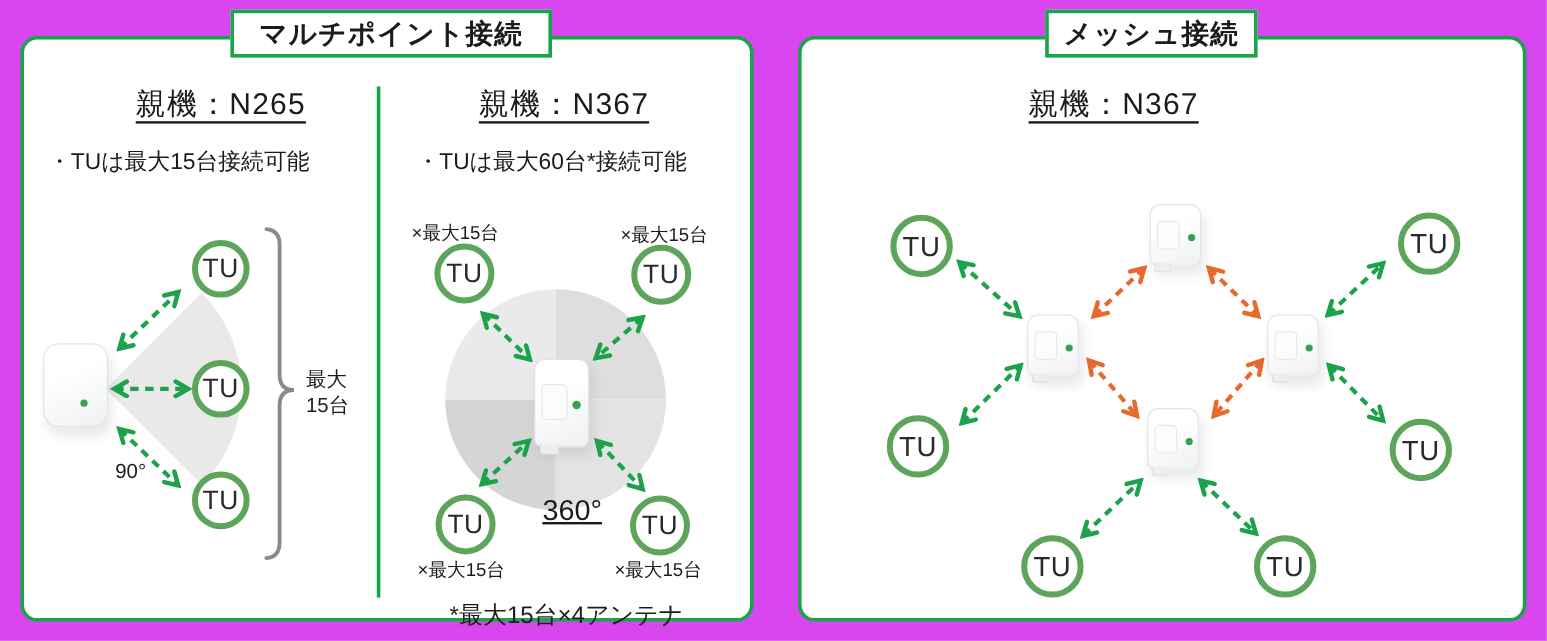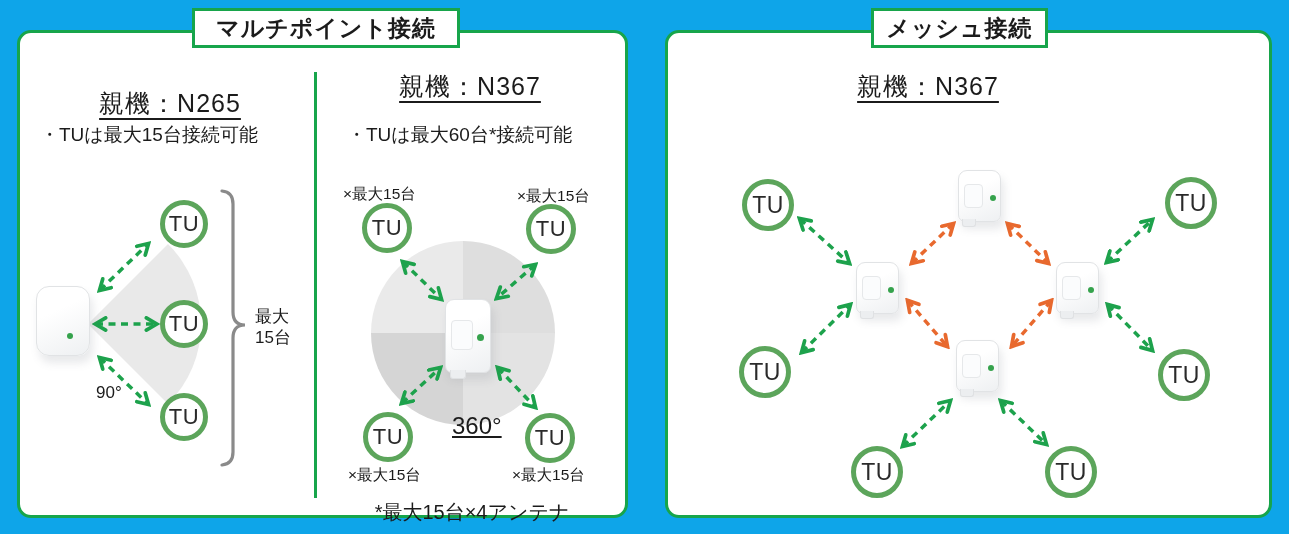--- a/index.html
+++ b/index.html
@@ -12,7 +12,7 @@
   }
   *{margin:0;padding:0;box-sizing:border-box;}
   body{background:#fff;font-family:"Liberation Sans","DejaVu Sans",sans-serif;color:var(--text);}
-  #stage{position:relative;width:1289px;height:534px;background:#0ea5e9;overflow:hidden;}
+  #stage{position:relative;width:1289px;height:534px;background:#d946ef;overflow:hidden;}
 
   .panel{position:absolute;border:3px solid var(--panel_border);border-radius:14px;background:#fff;}
   #panel-multipoint{left:17px;top:30px;width:611px;height:488px;}

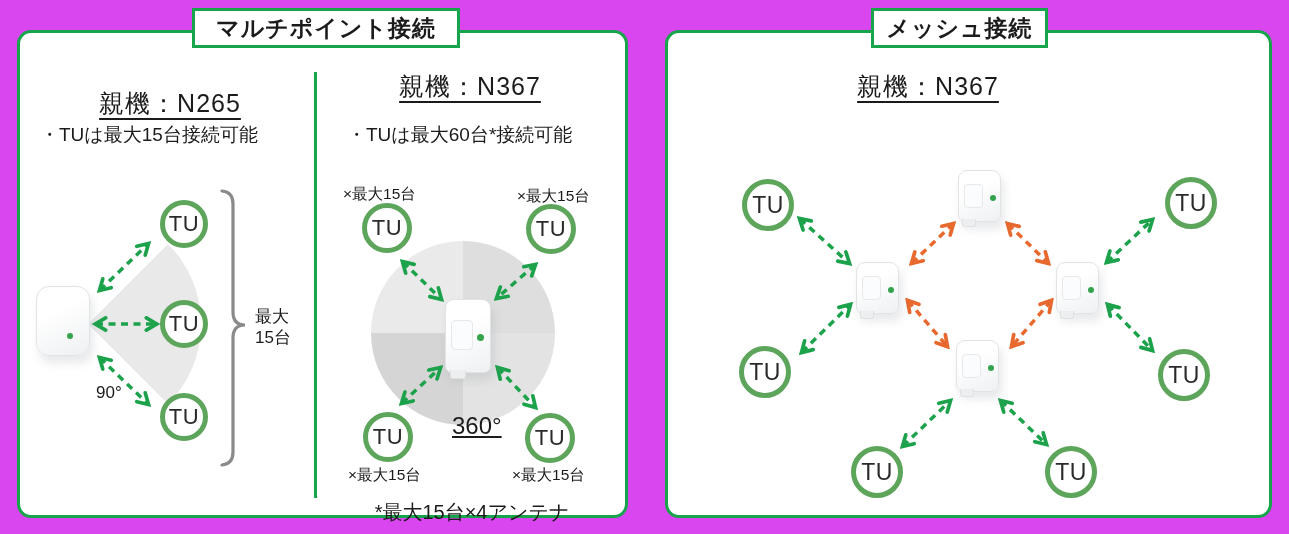--- a/index.html
+++ b/index.html
@@ -125,7 +125,7 @@
   <div class="title-box" id="title-multipoint">マルチポイント接続</div>
   <div class="title-box" id="title-mesh">メッシュ接続</div>
 
-  <div class="heading" style="left:170px;margin-top:17px;">親機：N265</div>
+  <div class="heading" style="left:184px;">親機：N265</div>
   <div class="heading" style="left:470px;">親機：N367</div>
   <div class="heading" style="left:928px;">親機：N367</div>
 

